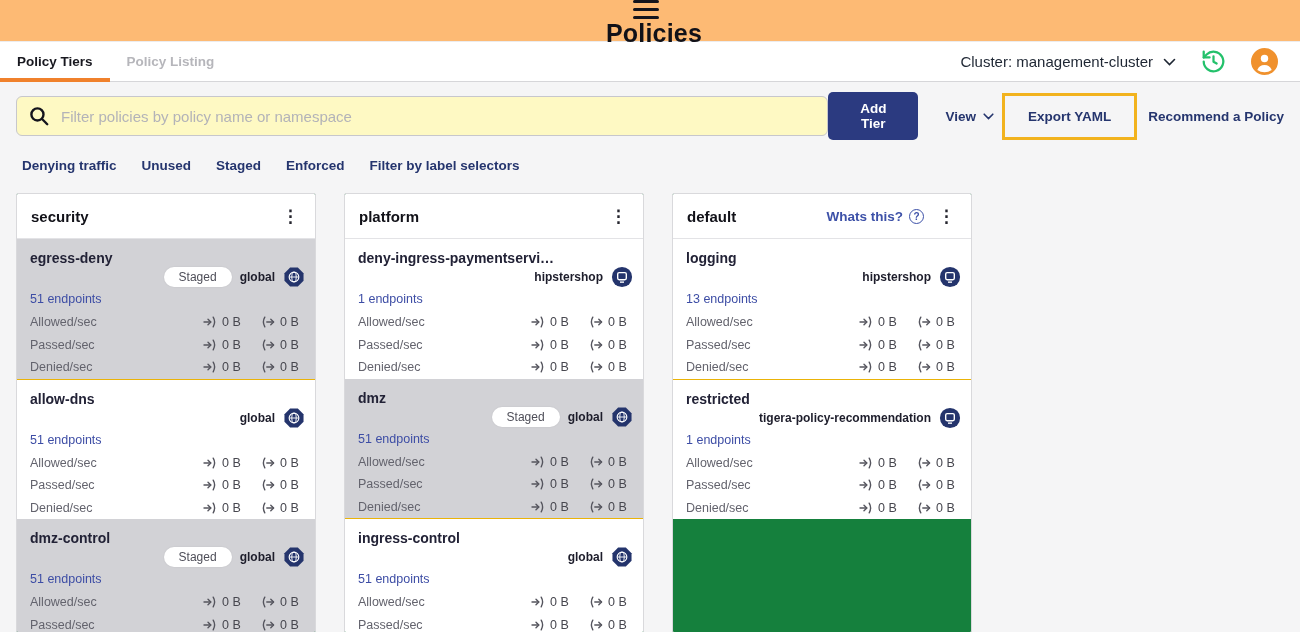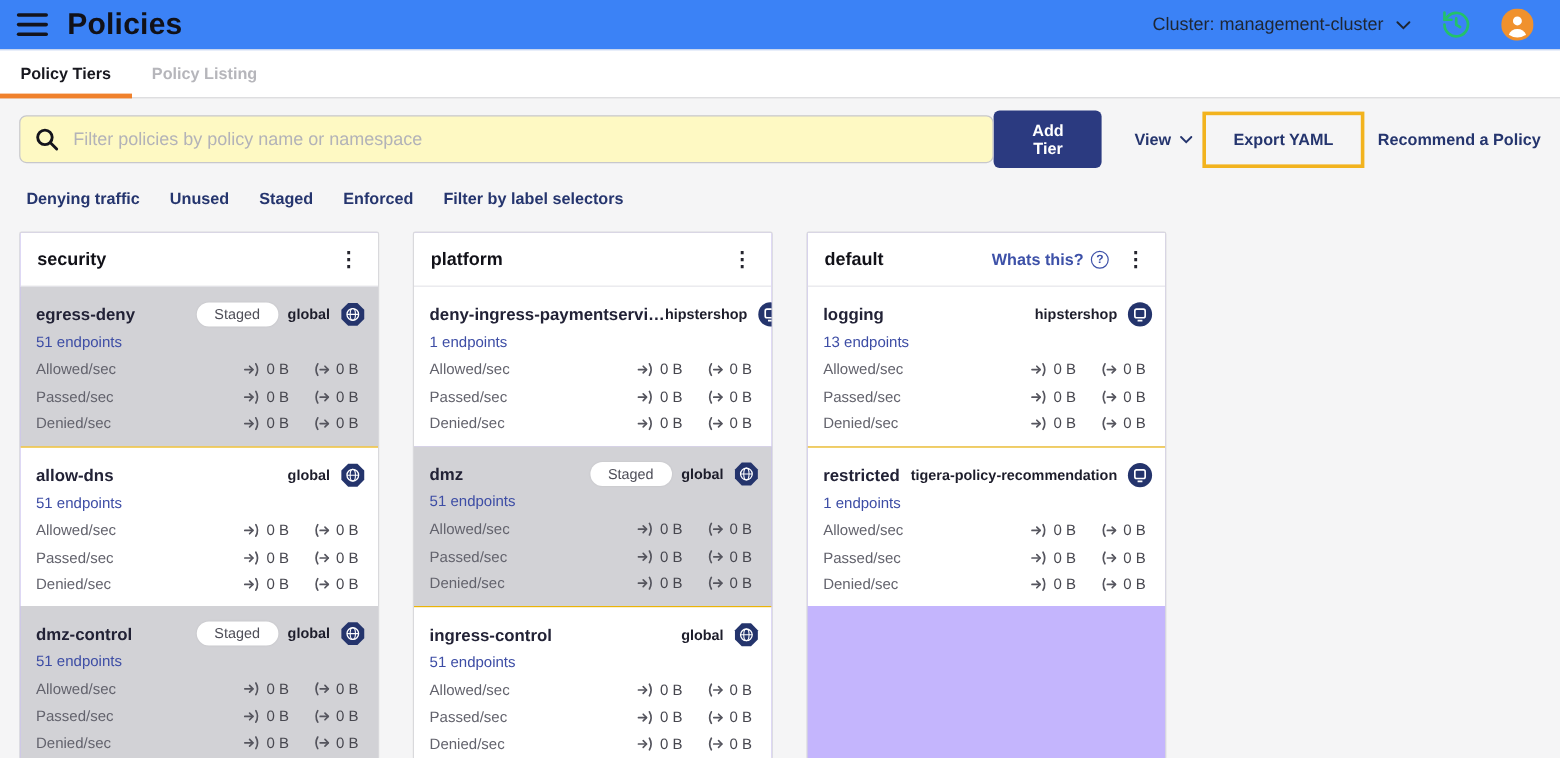--- a/index.html
+++ b/index.html
@@ -11,8 +11,8 @@
   }
   
   .app-header {
-    height: 42px; background: #3b82f6; display: flex; align-items: center;
-    padding: 0 22px 0 14px; border-bottom: 1px solid #ececee;
+    height: 42px; background: #fdba74; display: flex; align-items: center;
+    padding: 0 22px 0 14px; border-bottom: 1px solid #ececee; flex-direction: column;
   }
   .hamburger { width: 26px; display: flex; flex-direction: column; gap: 5px; cursor: pointer; }
   .hamburger span { height: 3px; background: #14141c; border-radius: 2px; }

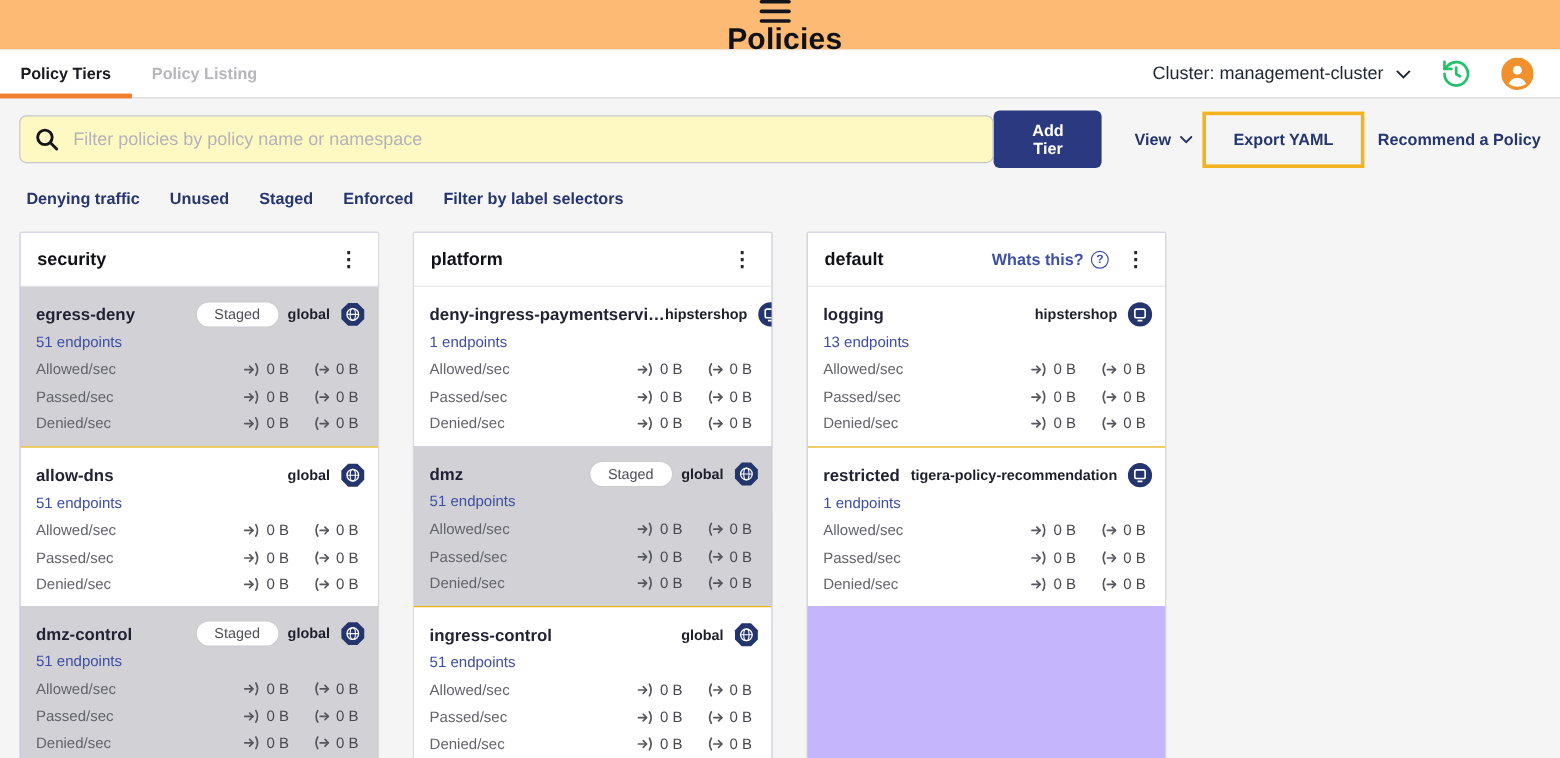--- a/index.html
+++ b/index.html
@@ -50,7 +50,7 @@
   
   .tiers-row { display: flex; gap: 28px; margin-top: 20px; align-items: stretch; height: 440px; }
   .tier {
-    width: 300px; background: #c4b5fd; border: 1px solid #d9d9dc; border-radius: 2px;
+    width: 300px; background: #15803d; border: 1px solid #d9d9dc; border-radius: 2px;
     overflow: hidden; display: flex; flex-direction: column;
   }
   .tier-header {

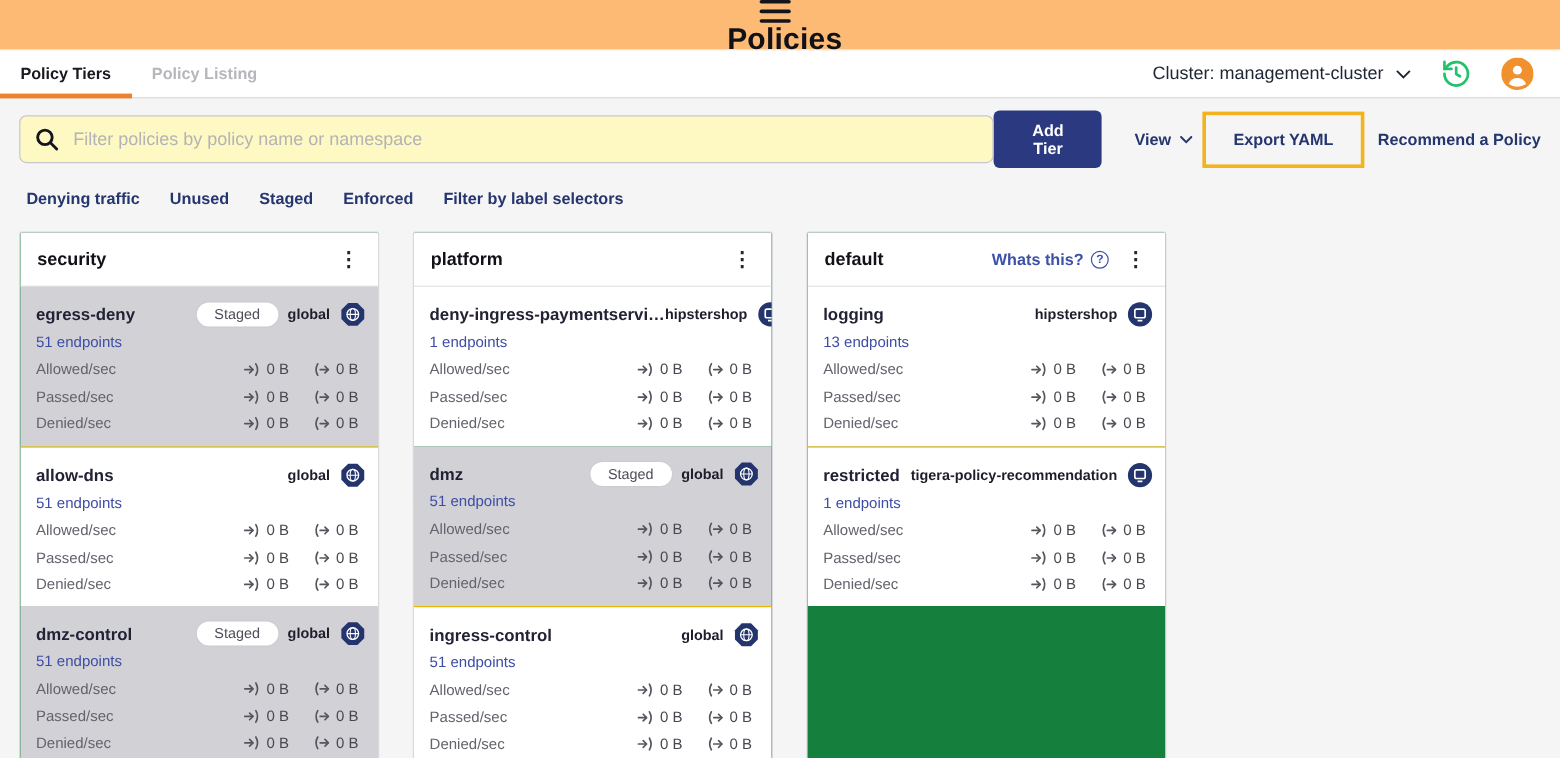--- a/index.html
+++ b/index.html
@@ -70,7 +70,7 @@
   .policy { flex: 0 0 133px; padding: 11px 10px 0 13px; background: #fff; cursor: pointer; }
   .policy + .policy { border-top: 1px solid #eab308; }
   .policy.staged { background: #d2d2d6; border-top: none; }
-  .p-row1 { display: flex; align-items: center; min-height: 24px; }
+  .p-row1 { display: flex; align-items: flex-start; min-height: 24px; flex-direction: column; }
   .p-name { font-size: 14px; font-weight: 600; color: #222236; white-space: nowrap; }
   .p-right { margin-left: auto; display: flex; align-items: center; gap: 8px; }
   .staged-pill {

